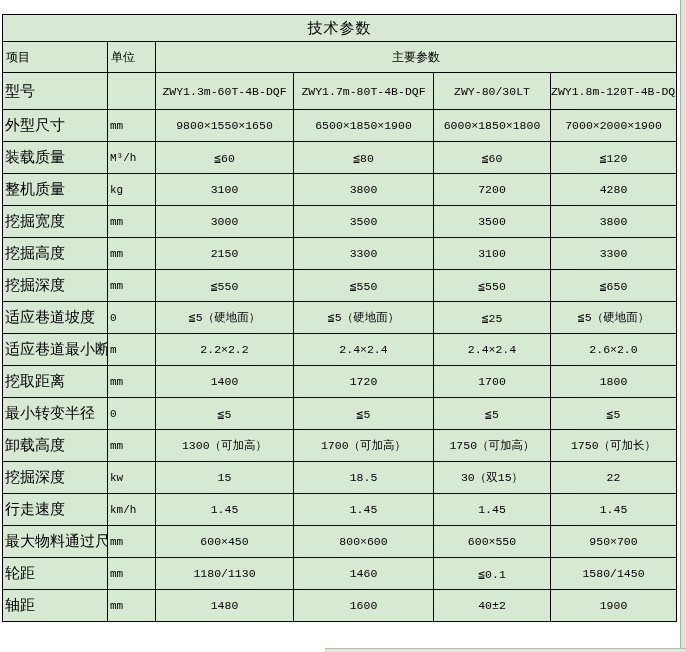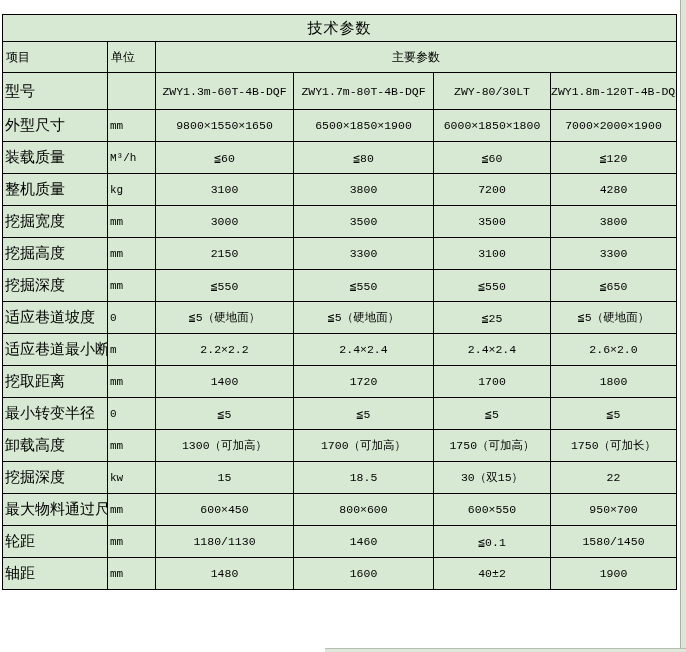--- a/index.html
+++ b/index.html
@@ -221,6 +221,14 @@
             <td class="value">22</td>
           </tr>
           <tr>
+            <td class="label">行走速度</td>
+            <td class="unit">km/h</td>
+            <td class="value">1.45</td>
+            <td class="value">1.45</td>
+            <td class="value">1.45</td>
+            <td class="value">1.45</td>
+          </tr>
+          <tr>
             <td class="label">最大物料通过尺寸</td>
             <td class="unit">mm</td>
             <td class="value">600×450</td>

